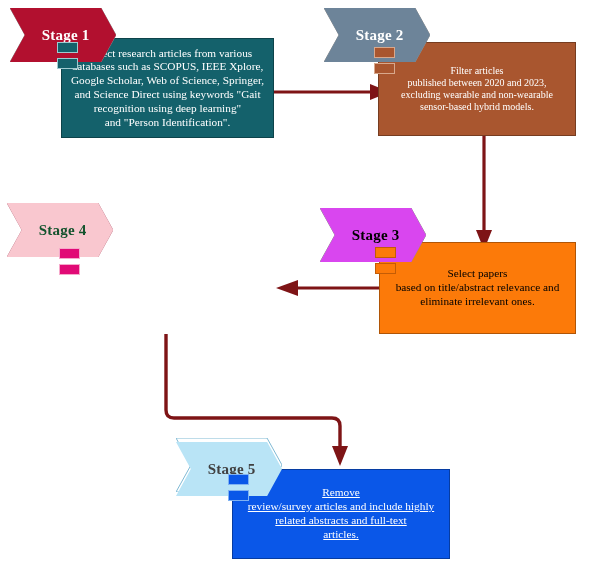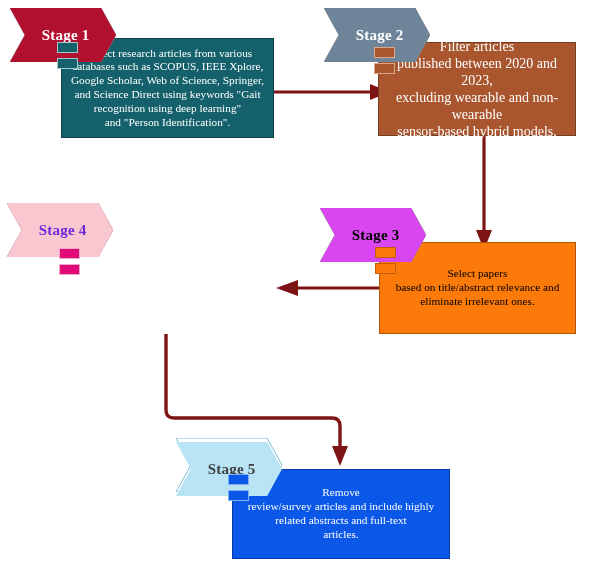--- a/index.html
+++ b/index.html
@@ -135,7 +135,7 @@
     <span class="banner-text">Stage 2</span>
   </div>
 
-  <div class="stage-box" id="box-2" style="left:378px; top:42px; width:198px; height:94px; background:#A9562F; color:#FFFFFF; font-size:14px;">
+  <div class="stage-box" id="box-2" style="left:378px; top:42px; width:198px; height:94px; background:#A9562F; color:#FFFFFF; font-size:10px;">
     <span class="box-text">Filter articles
 published between 2020 and 2023,
 excluding wearable and non-wearable

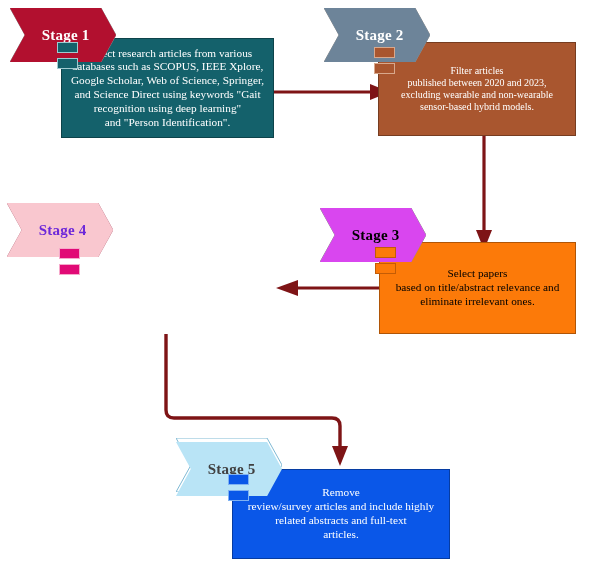--- a/index.html
+++ b/index.html
@@ -166,7 +166,7 @@
       <polygon points="0,0 91,0 106,27 91,54 0,54 15,27" fill="none" stroke="#C98A98" stroke-width="1"></polygon>
     </svg>
   </div>
-  <div class="stage-banner" id="banner-4" style="left:7px; top:203px; width:106px; height:54px; background:#F9C7CF; color:#6d28d9; font-size:15px;">
+  <div class="stage-banner" id="banner-4" style="left:7px; top:203px; width:106px; height:54px; background:#F9C7CF; color:#14532d; font-size:15px;">
     <span class="banner-text">Stage 4</span>
   </div>
 

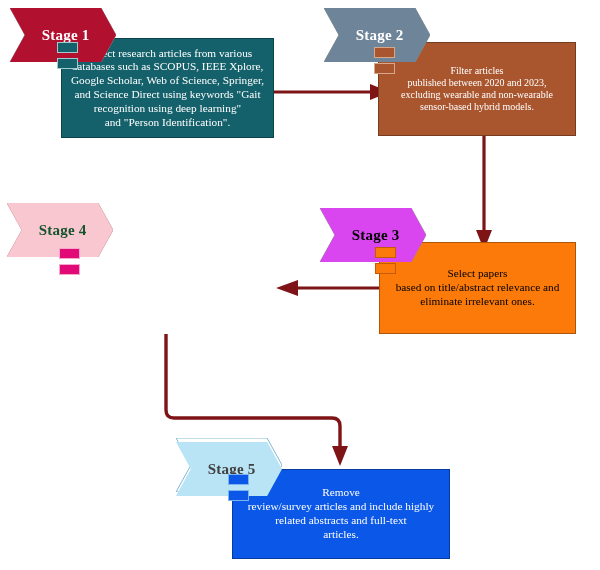--- a/index.html
+++ b/index.html
@@ -182,7 +182,7 @@
     <span class="banner-text">Stage 5</span>
   </div>
 
-  <div class="stage-box" id="box-5" style="left:232px; top:469px; width:218px; height:90px; background:#0A57E8; color:#FFFFFF; font-size:11.3px;">
+  <div class="stage-box" id="box-5" style="left:232px; top:469px; width:218px; height:90px; background:#0A57E8; color:#FFFFFF; font-size:11.3px;text-decoration:underline;">
     <span class="box-text">Remove
 review/survey articles and include highly
 related abstracts and full-text

